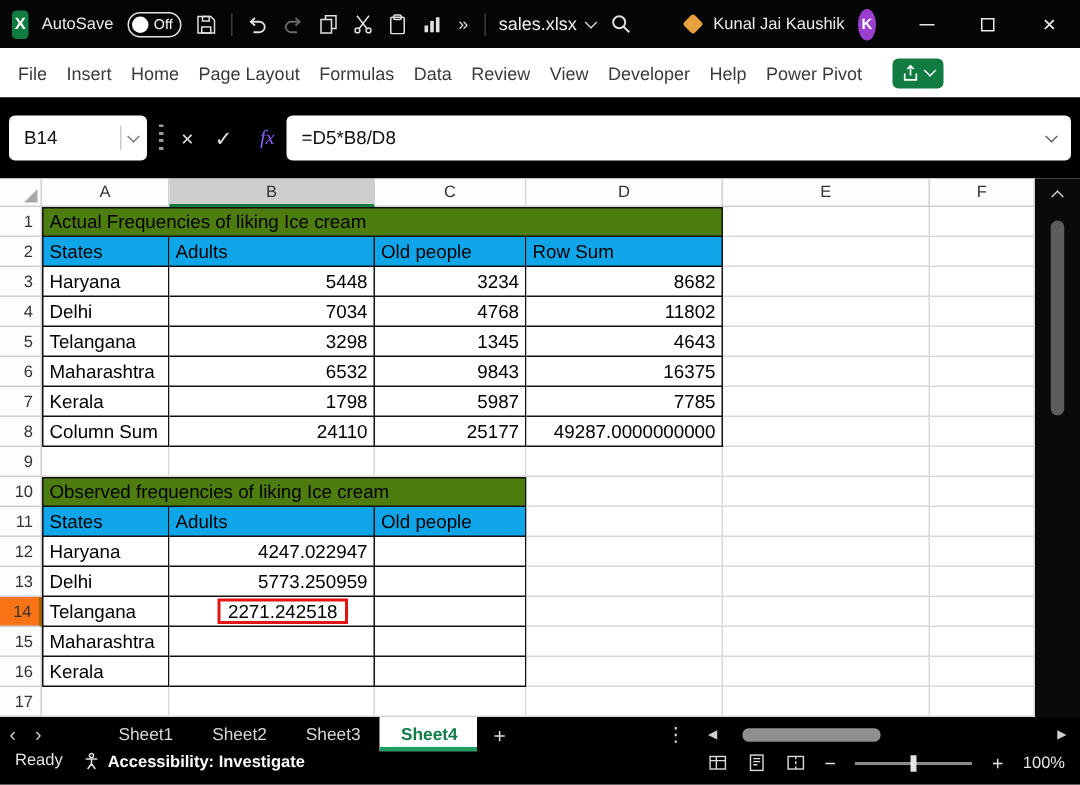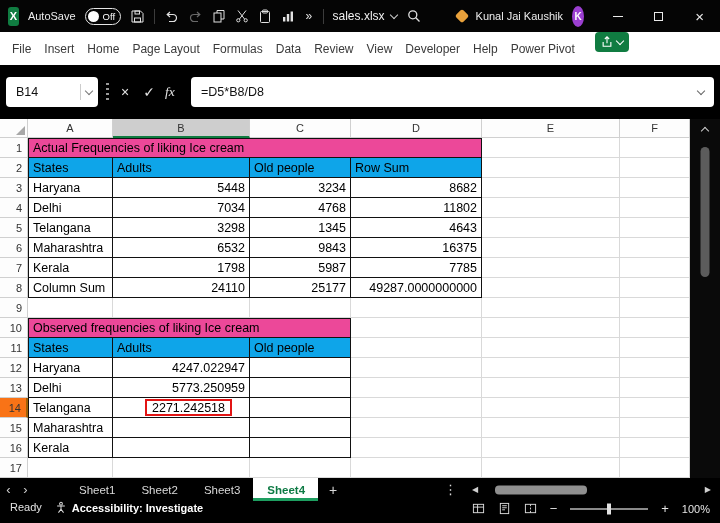--- a/index.html
+++ b/index.html
@@ -30,7 +30,7 @@
   .max-glyph { width: 9px; height: 9px; border: 1px solid #eaeaea; }
 
   
-  .menubar { height: 33px; background: #fff; display: flex; align-items: flex-start; padding: 0 8px 0 12px; flex: none; }
+  .menubar { height: 33px; background: #fff; display: flex; align-items: center; padding: 0 8px 0 12px; flex: none; }
   .rtab { font-size: 12px; color: #3a3a3a; margin-right: 13px; white-space: nowrap; }
   .comments-btn { margin-left: auto; display: flex; align-items: center; gap: 5px; border: 1px solid #c8c8c8; border-radius: 4px; padding: 3px 9px; font-size: 12px; color: #333; background: #fff; white-space: nowrap; }
   .share-btn { margin-left: 7px; margin-right: 2px; display: flex; align-items: center; gap: 4px; background: #107C41; border-radius: 4px; padding: 4px 6px; color: #fff; }

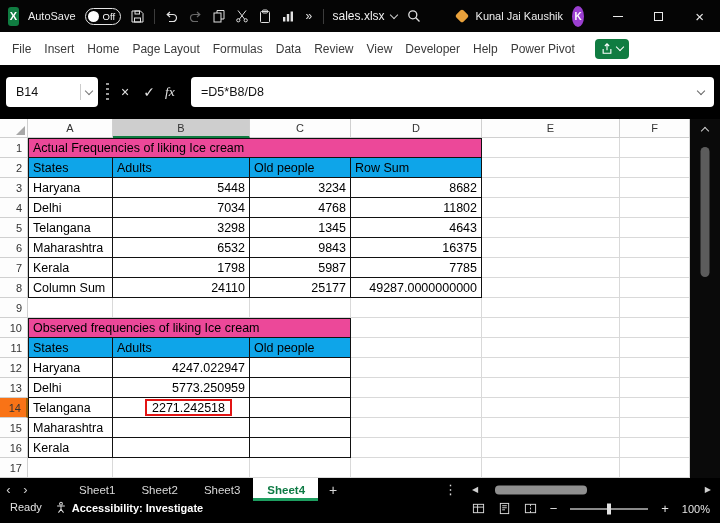--- a/index.html
+++ b/index.html
@@ -42,7 +42,7 @@
   .nb-div { width: 1px; height: 16px; background: #ccc; margin-right: 5px; }
   .vdots { width: 3px; height: 18px; background-image: repeating-linear-gradient(#9a9a9a 0 2px, transparent 2px 5px); }
   .fxbtn { color: #e3e3e3; font-size: 14px; width: 16px; text-align: center; }
-  .fx { font-style: italic; font-family: "Liberation Serif", serif; font-size: 13.5px; color: #e5e5e5; width: 18px; text-align: left; }
+  .fx { font-style: italic; font-family: "Liberation Serif", serif; font-size: 13.5px; color: #8b5cf6; width: 18px; text-align: right; }
   .formula-field { flex: 1; height: 30px; background: #fff; border-radius: 4px; display: flex; align-items: center; padding: 0 10px; font-size: 12.5px; color: #111; }
   .formula-field .chev { color: #666; margin-left: auto; }
 

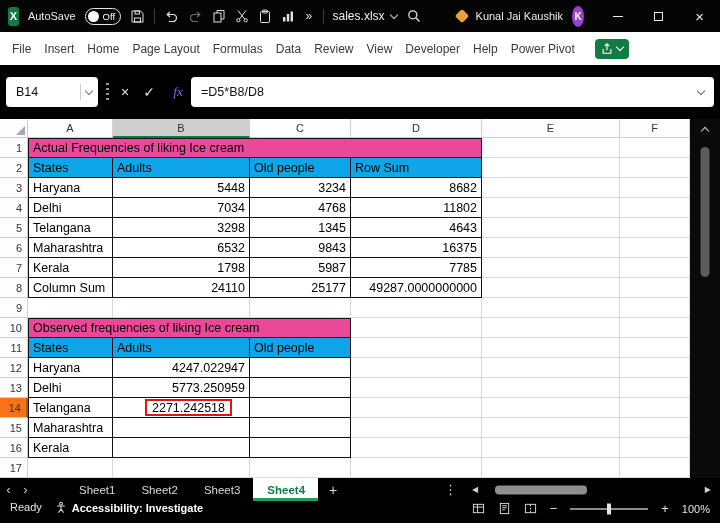--- a/index.html
+++ b/index.html
@@ -57,7 +57,7 @@
   .corner::after { content: ""; position: absolute; right: 2px; bottom: 2px; border-left: 9px solid transparent; border-bottom: 9px solid #a8a8a8; }
   .cell { background: #fff; border-right: 1px solid #d9d9d9; border-bottom: 1px solid #d9d9d9; font-size: 12.5px; color: #000; display: flex; align-items: center; padding: 0 4px; white-space: nowrap; overflow: hidden; }
   .num { justify-content: flex-end; }
-  .orange { background: #ec4899; }
+  .orange { background: #4d7c0f; }
   .green { background: #0ea5e9; }
   .b { border-right-color: #111; border-bottom-color: #111; }
   .bt { border-top: 1px solid #111; }

